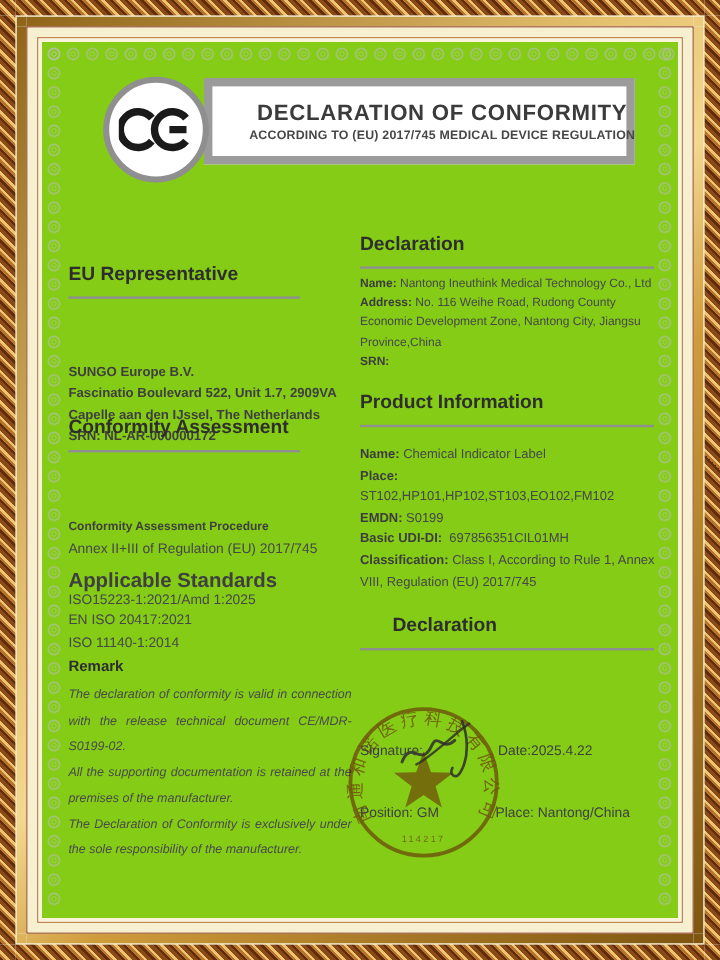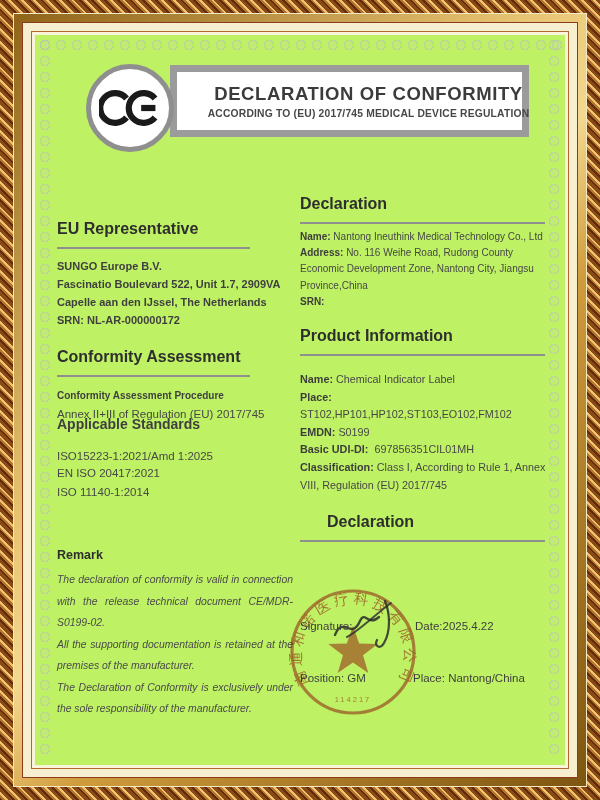--- a/index.html
+++ b/index.html
@@ -20,7 +20,7 @@
   .f-line3{inset:31px;border:1px solid #b06a2e;}
   .f-pale{inset:32px;border:3px solid #f9f3da;}
   
-  #paper{position:absolute;inset:35px;background:#bef264;overflow:hidden;}
+  #paper{position:absolute;inset:35px;background:#84cc16;overflow:hidden;}
   
   .lace{position:absolute;opacity:.55;
     background-image:

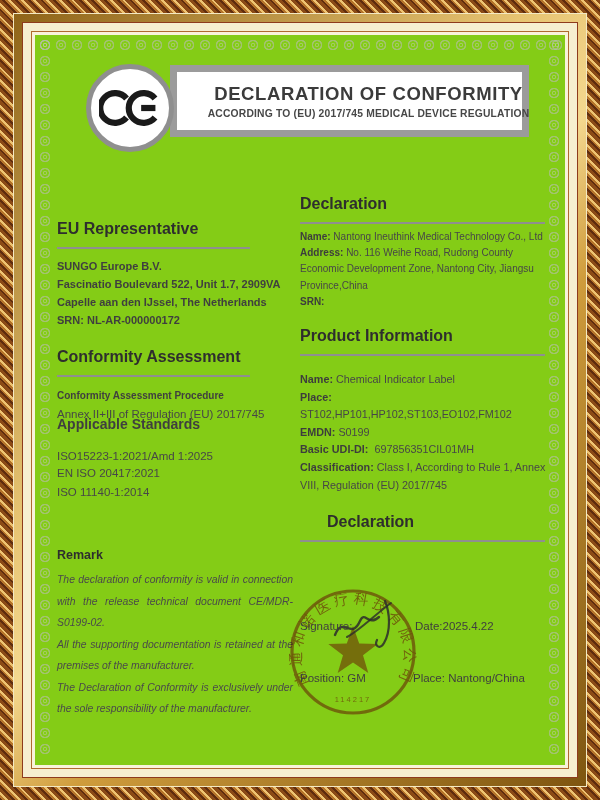--- a/index.html
+++ b/index.html
@@ -42,7 +42,7 @@
   
   .h2{position:absolute;font-size:16px;font-weight:bold;color:#2e2e2e;white-space:nowrap;}
   .rule{position:absolute;height:2px;background:#8f8f8f;}
-  .bl{position:absolute;font-size:11px;line-height:18px;color:#3f3f3f;font-weight:bold;white-space:nowrap;}
+  .bl{position:absolute;font-size:11px;line-height:18px;color:#3f3f3f;font-weight:bold;white-space:nowrap;margin-top:44px;}
   .nl{font-weight:normal;color:#474747;}
   p{margin:0;}
   .lbl{font-weight:bold;color:#3d3d3d;}

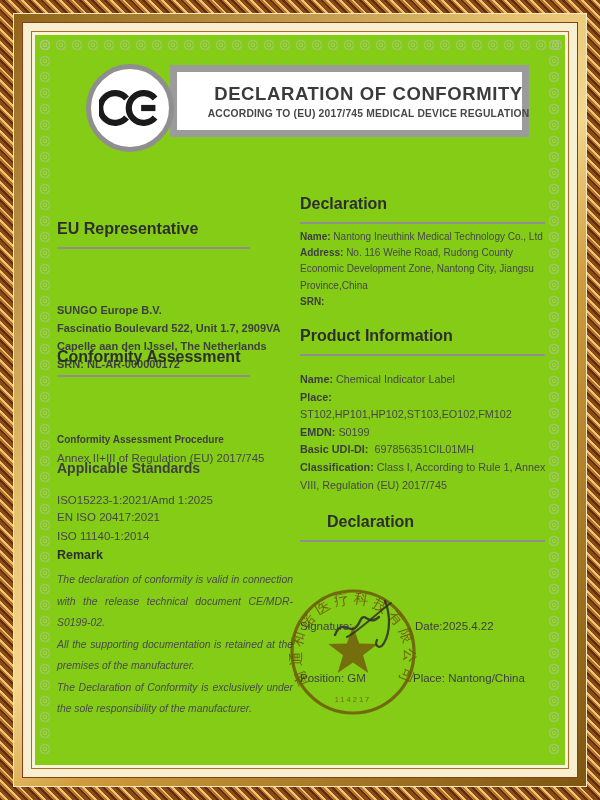--- a/index.html
+++ b/index.html
@@ -101,7 +101,7 @@
     <div class="rule" style="left:22px;top:340px;width:193px;"></div>
     <div class="bl" style="left:22px;top:352px;font-size:10px;">Conformity Assessment Procedure</div>
     <div class="bl nl" style="left:22px;top:370px;font-weight:normal;font-size:11.5px;">Annex II+III of Regulation (EU) 2017/745</div>
-    <div class="bl" style="left:22px;top:380px;font-size:14px;">Applicable Standards</div>
+    <div class="bl" style="left:22px;top:396px;font-size:17px;">Applicable Standards</div>
     <div class="bl nl" style="left:22px;top:413px;font-weight:normal;font-size:11.5px;line-height:17px;">
       <p>ISO15223-1:2021/Amd 1:2025</p>
       <p>EN ISO 20417:2021</p>

